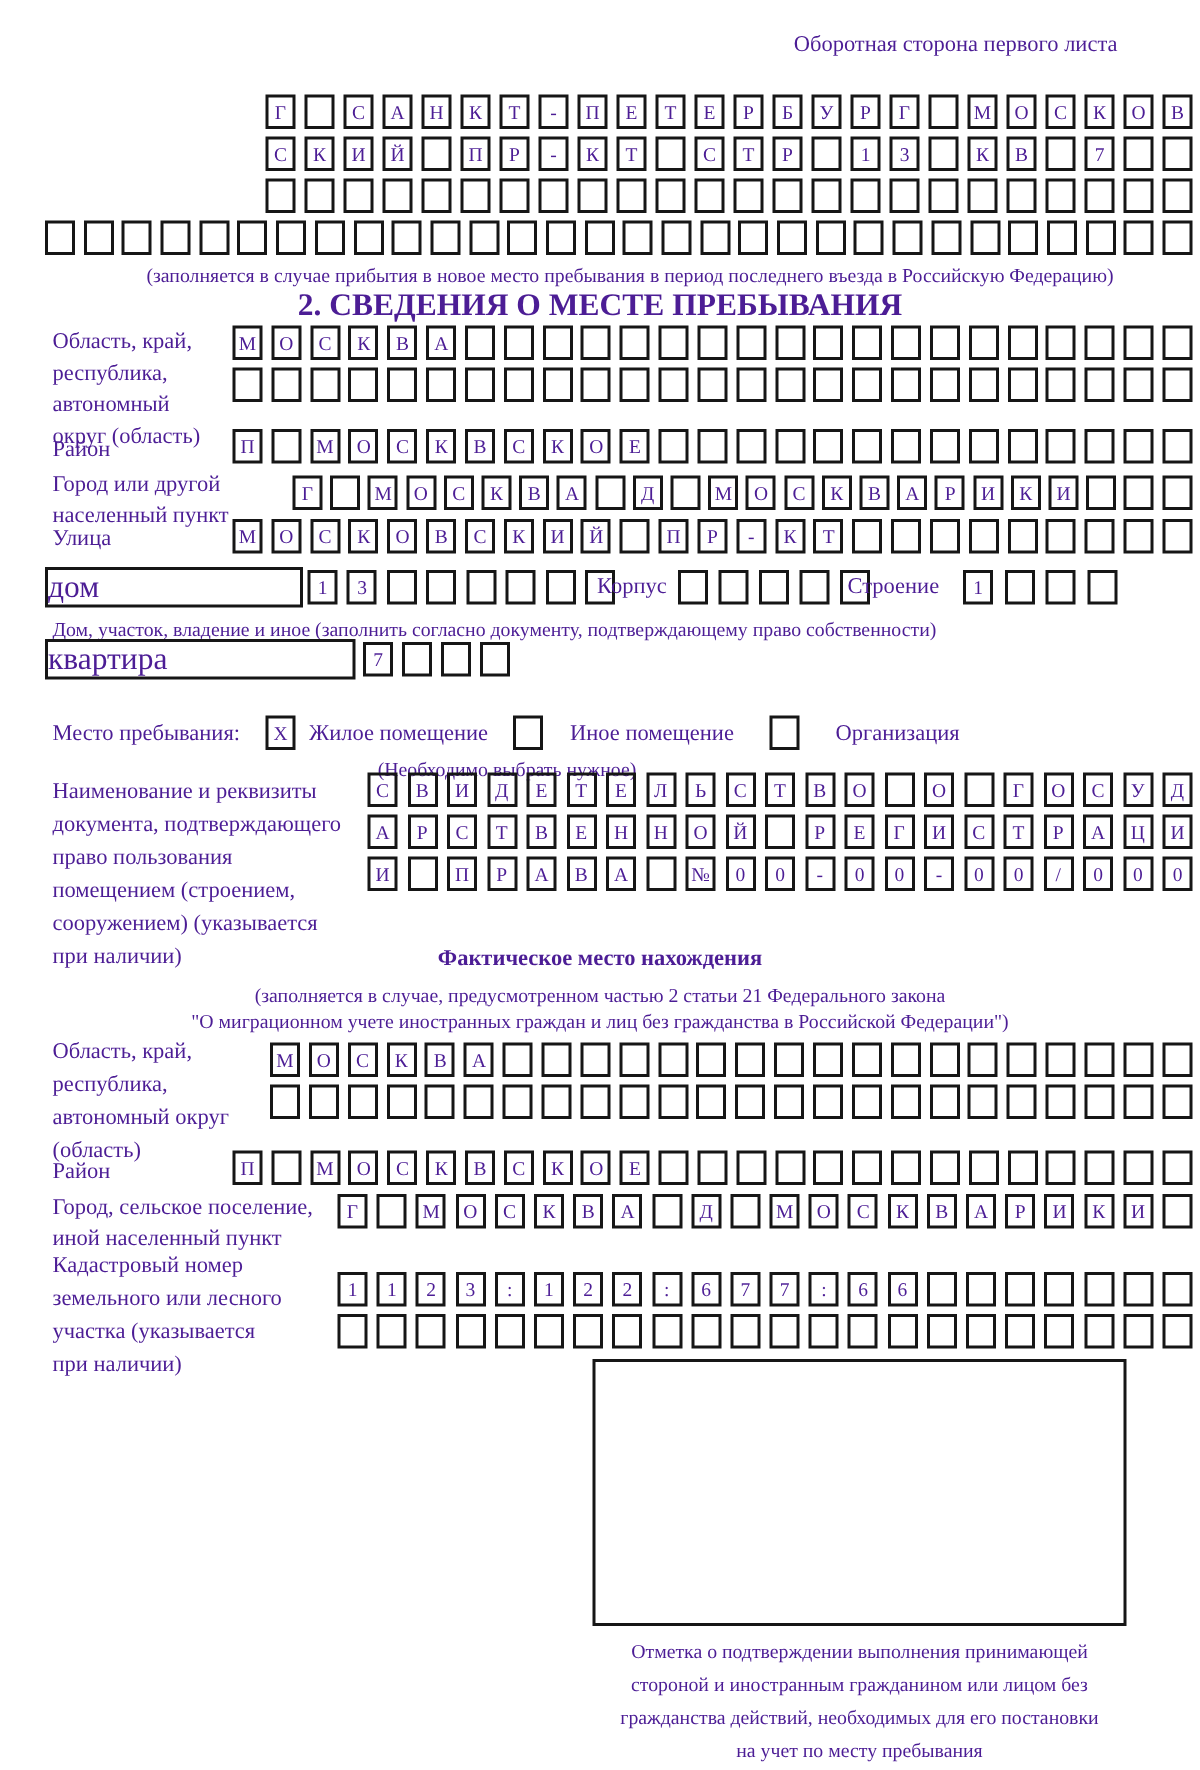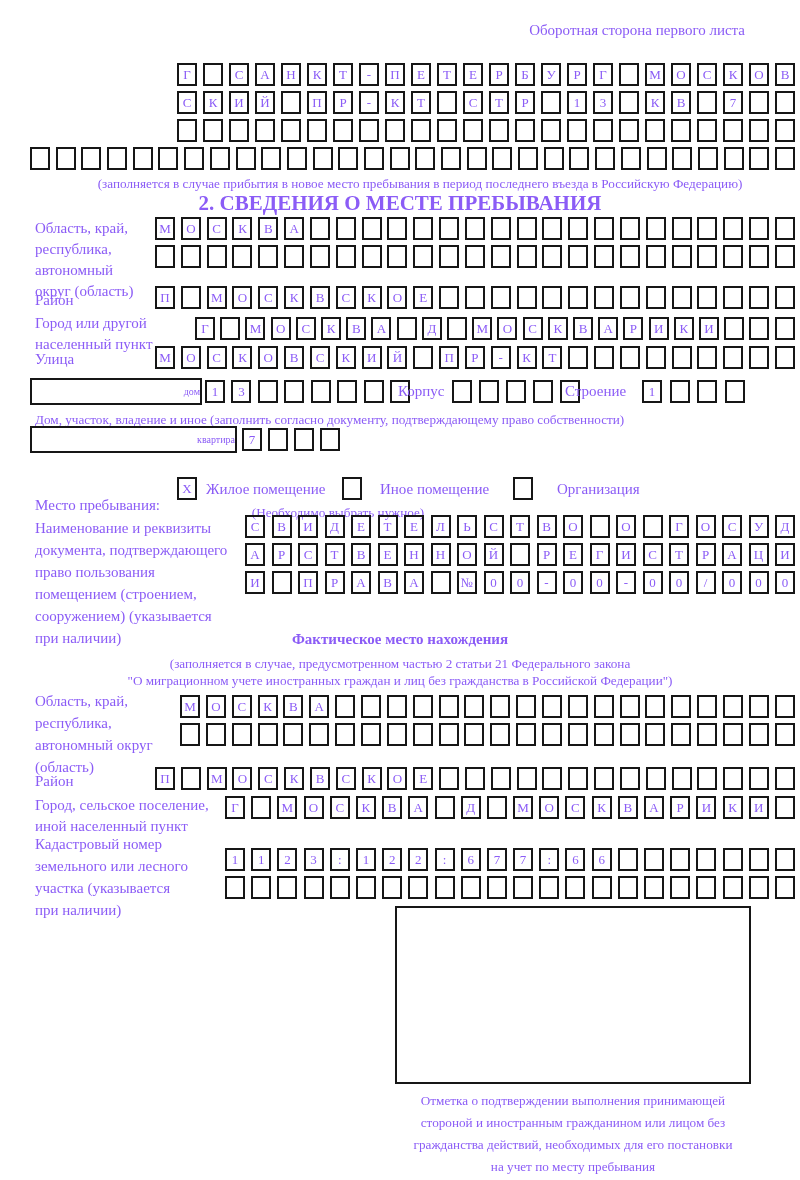--- a/index.html
+++ b/index.html
@@ -5,7 +5,7 @@
   html,body{margin:0;padding:0;background:#ffffff;}
   .page{
     position:relative;width:800px;height:1180px;background:#fff;
-    font-family:"Liberation Serif","DejaVu Serif",serif;color:#8b5cf6;overflow:hidden;
+    font-family:"Liberation Serif","DejaVu Serif",serif;color:#4c1d95;overflow:hidden;
   }
   .lbl{position:absolute;font-size:15px;line-height:21px;white-space:pre-line;}
   .cap{position:absolute;font-size:13.2px;line-height:17px;white-space:pre-line;}

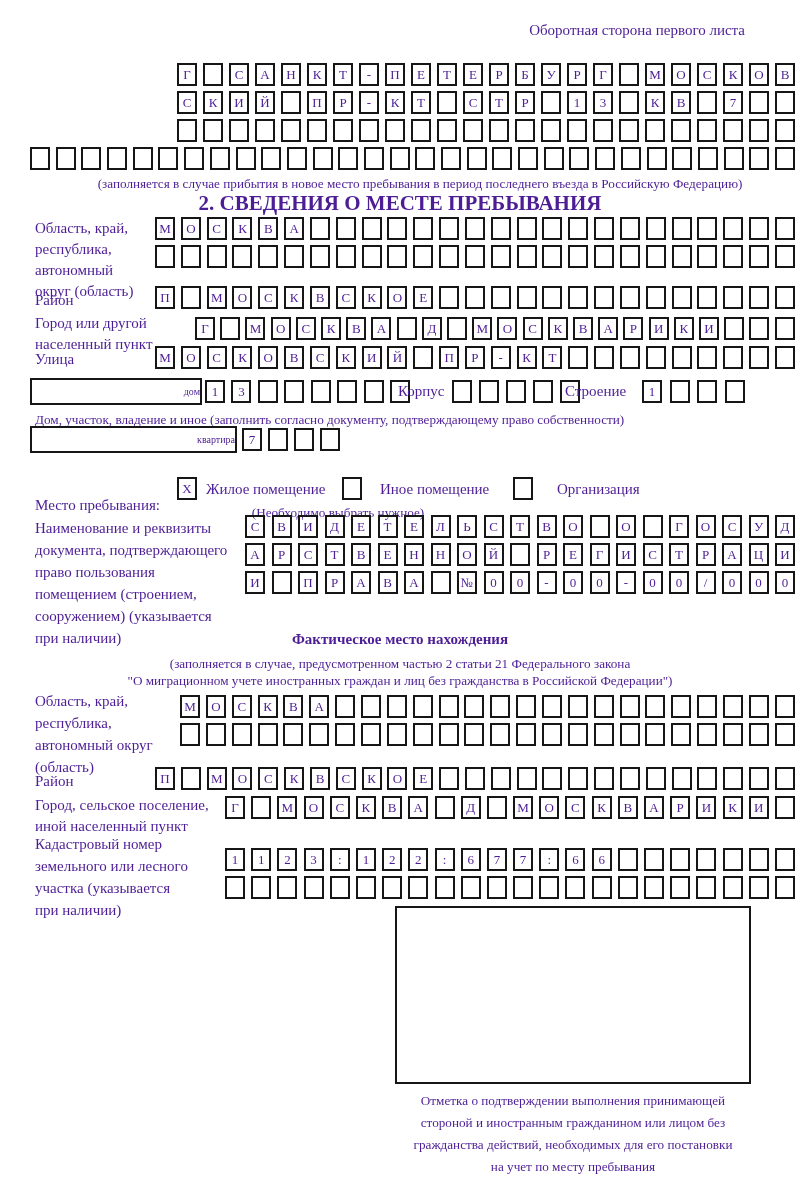--- a/index.html
+++ b/index.html
@@ -18,7 +18,7 @@
   }
   .wbox{
     position:absolute;box-sizing:border-box;border:2px solid #161616;height:27px;
-    font-size:10px;line-height:23px;text-align:right;
+    font-size:21px;line-height:23px;text-align:left;
   }
   .bigrect{position:absolute;box-sizing:border-box;border:2px solid #161616;background:#fff;}
 </style>

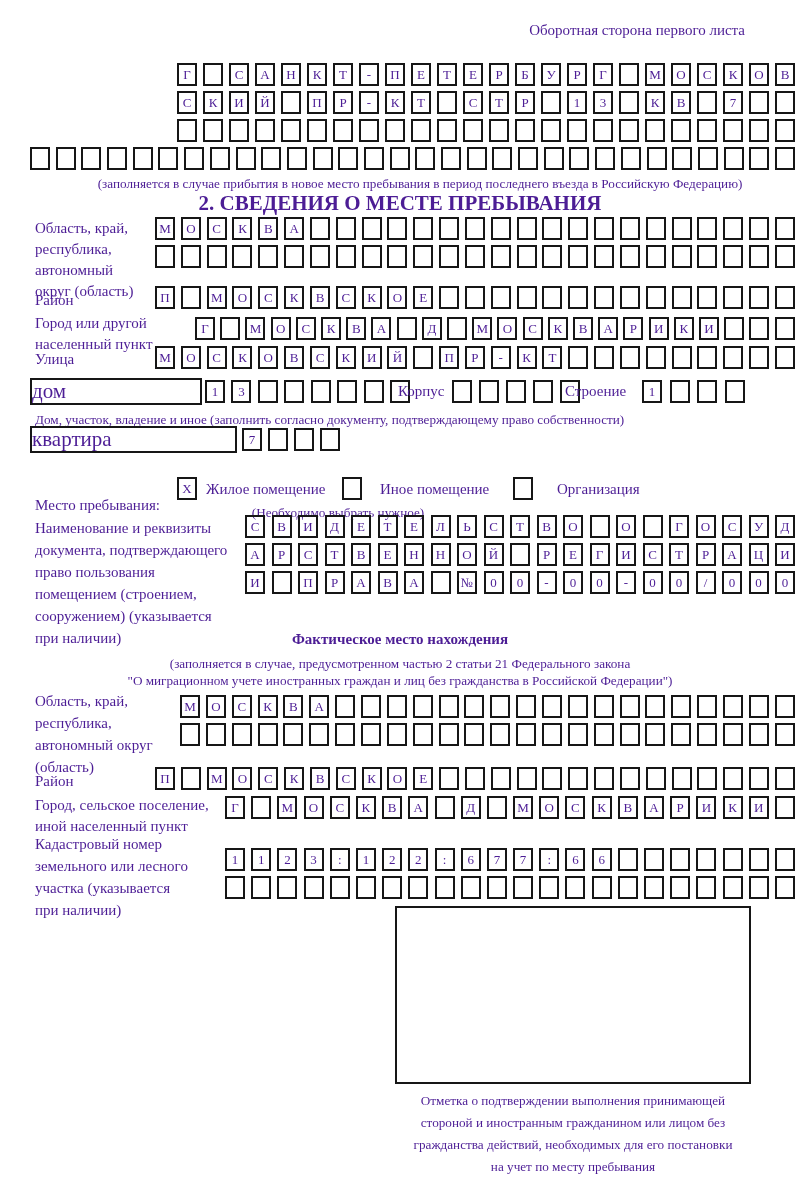--- a/index.html
+++ b/index.html
@@ -325,7 +325,7 @@
       <span class="cell"></span>
     </div>
 
-  <div class="lbl" style="top:479px;left:35px;margin-top:16px;">Место пребывания:</div>
+  <div class="lbl" style="top:479px;left:35px;">Место пребывания:</div>
   <span class="cell" style="position:absolute;top:477px;left:177px;">X</span>
   <div class="lbl" style="top:479px;left:206px;">Жилое помещение</div>
   <span class="cell" style="position:absolute;top:477px;left:342px;"></span>

